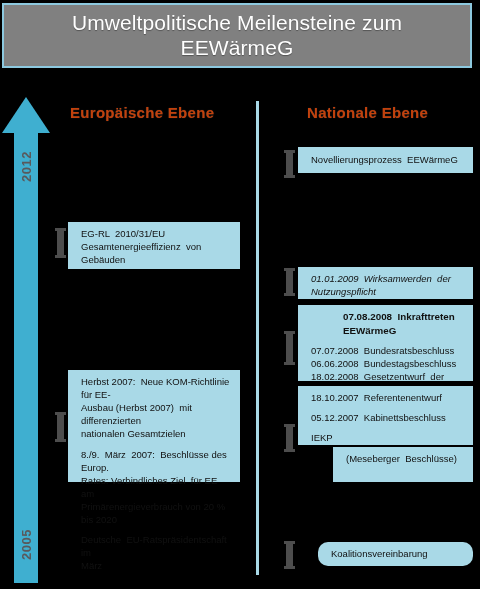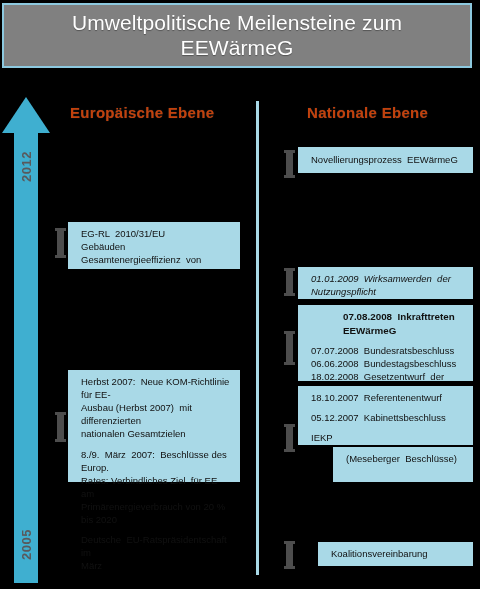--- a/index.html
+++ b/index.html
@@ -172,8 +172,8 @@
   <div class="marker" style="left:57px; top:228px; height:30px;"></div>
   <div class="box" style="left:68px; top:222px; width:172px; height:47px;">
       <p>EG-RL  2010/31/EU</p>
+      <p>Gesamtenergieeffizienz  von</p>
       <p>Gebäuden</p>
-      <p>Gesamtenergieeffizienz  von</p>
     </div>
 
   <div class="marker" style="left:57px; top:412px; height:30px;"></div>

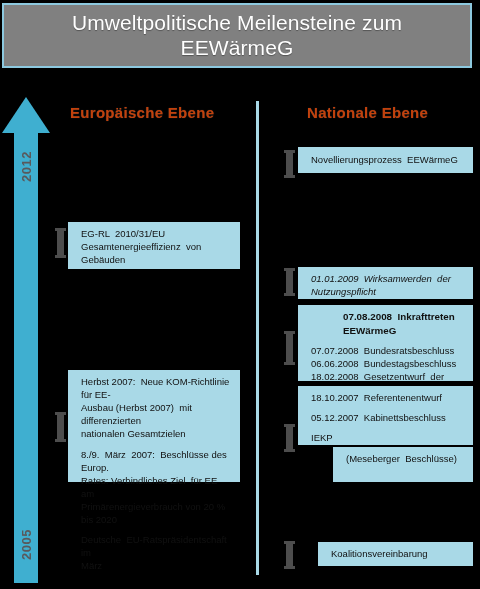--- a/index.html
+++ b/index.html
@@ -220,7 +220,7 @@
     </div>
 
   <div class="marker" style="left:286px; top:541px; height:28px;"></div>
-  <div class="box" style="left:318px; top:542px; width:155px; height:24px; display:flex; align-items:center;">
+  <div class="box" style="left:318px; top:542px; width:155px; height:24px; display:flex; align-items:center;border-radius:10px;">
       <p>Koalitionsvereinbarung</p>
     </div>
 

